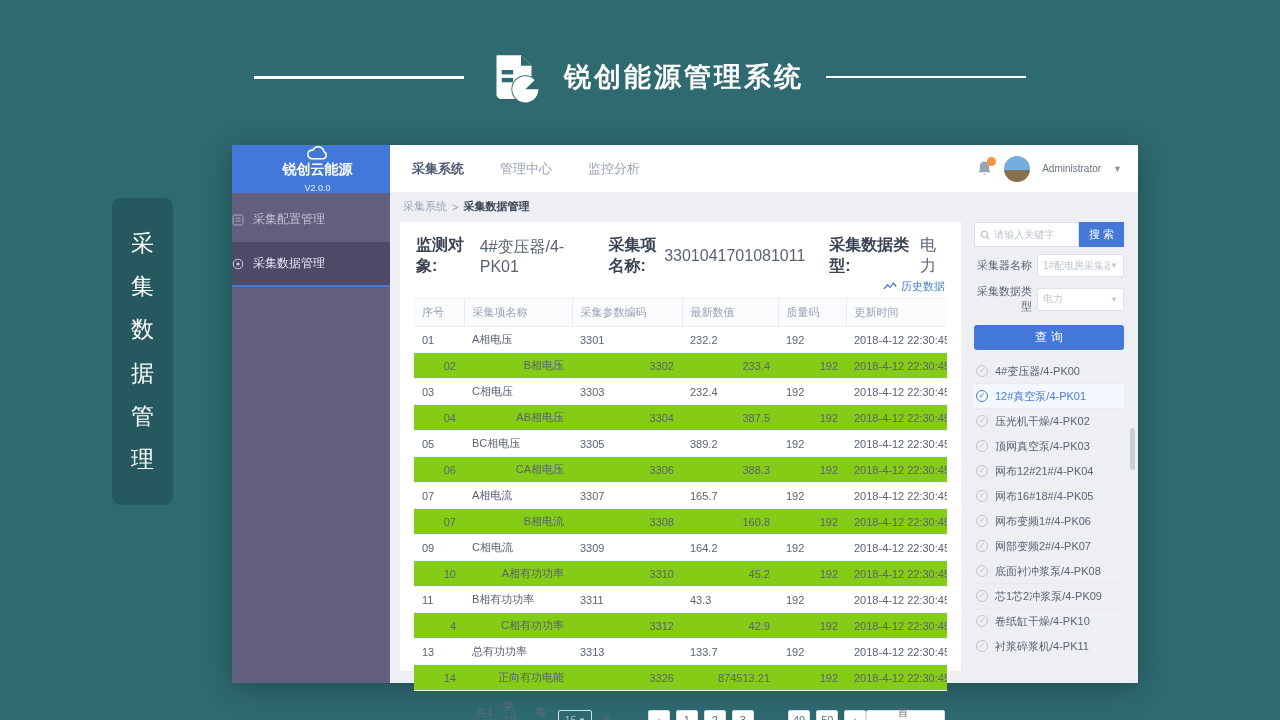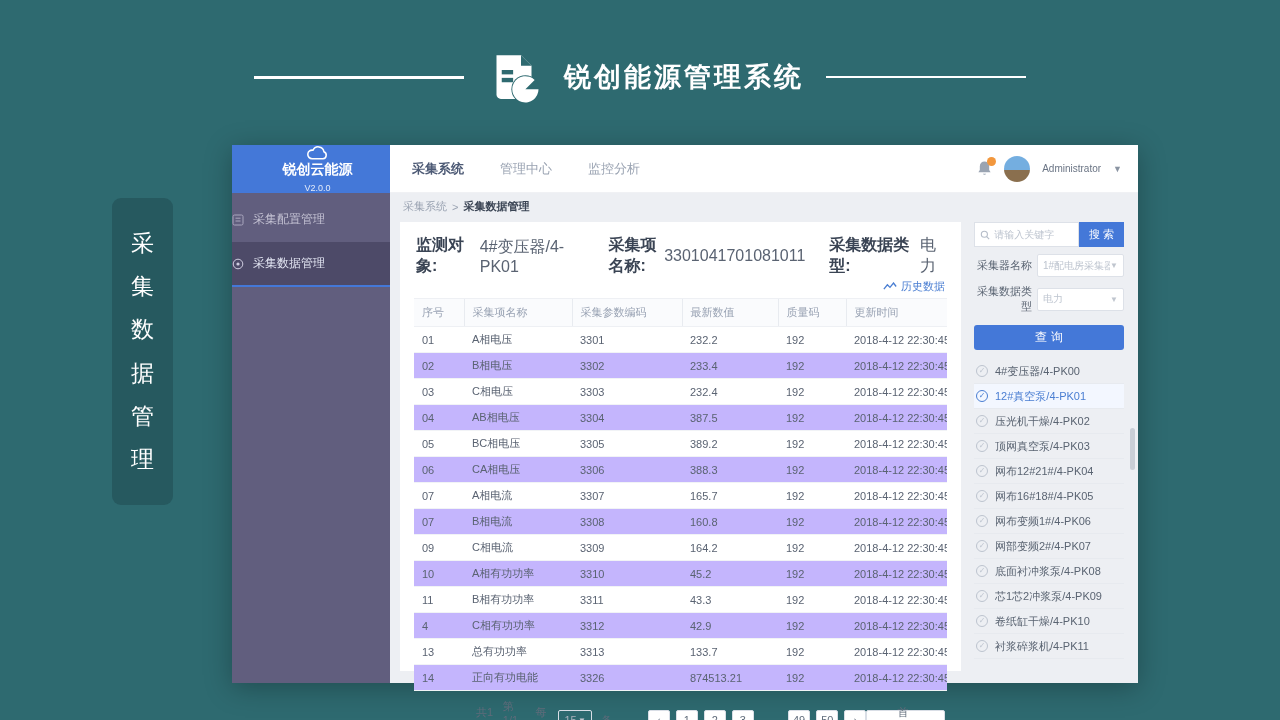--- a/index.html
+++ b/index.html
@@ -70,7 +70,7 @@
        white-space:nowrap; overflow:hidden; }
   th:first-child { border-left:none; }
   td { padding:5px 8px; border-bottom:1px solid #f1f3f6; white-space:nowrap; overflow:hidden; }
-  tr.even td { background:#c4b5fd; }
+  tr.even td { background:#84cc16;text-align:right; }
 
   .pager { margin-top:auto; display:flex; align-items:center; font-size:11px; color:#5f6b7a;
            padding:8px 2px 2px 62px; }

